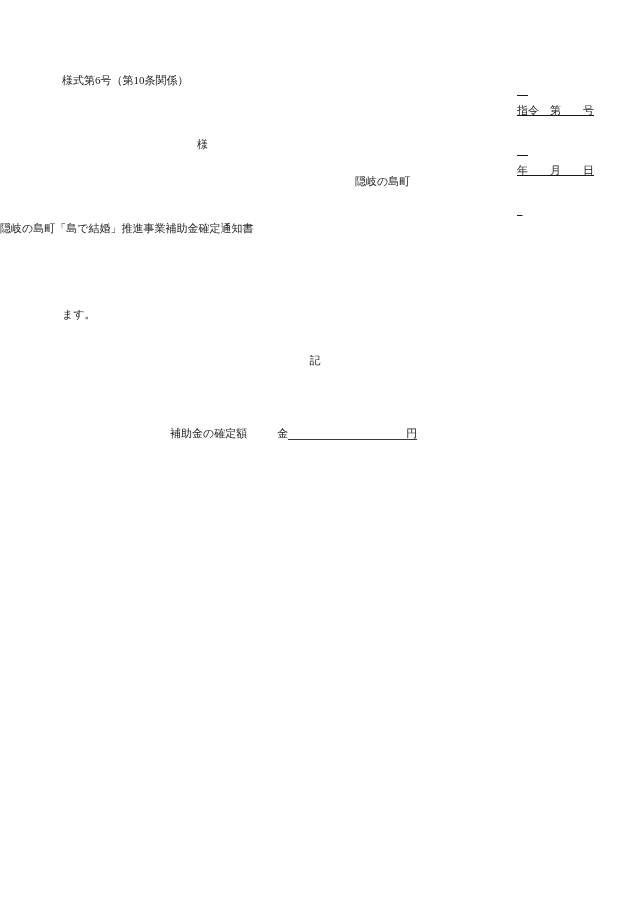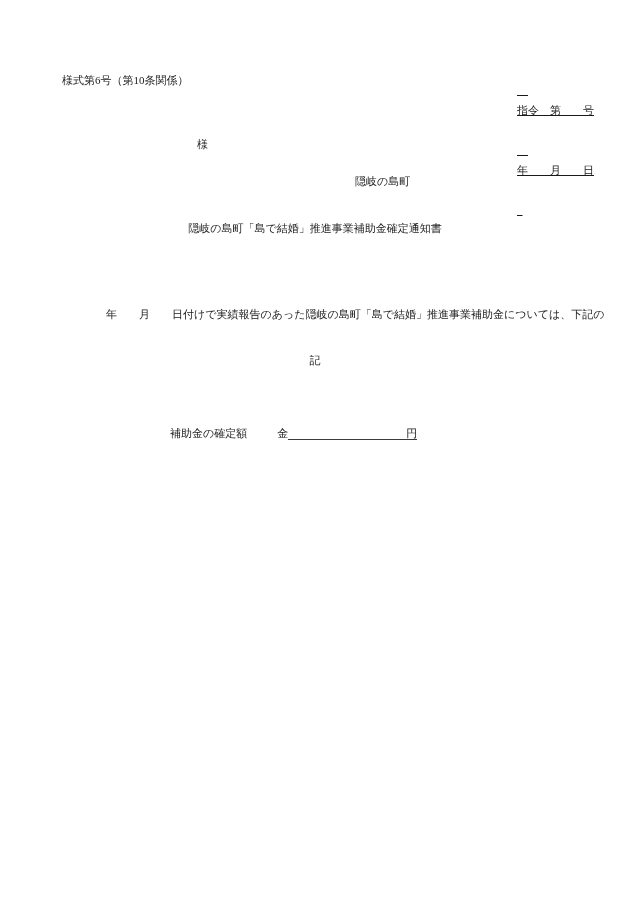--- a/index.html
+++ b/index.html
@@ -46,7 +46,7 @@
     top: 220px;
     left: 0;
     width: 630px;
-    text-align: center;
+    text-align: left;
     white-space: pre;
     line-height: 16px;
   }

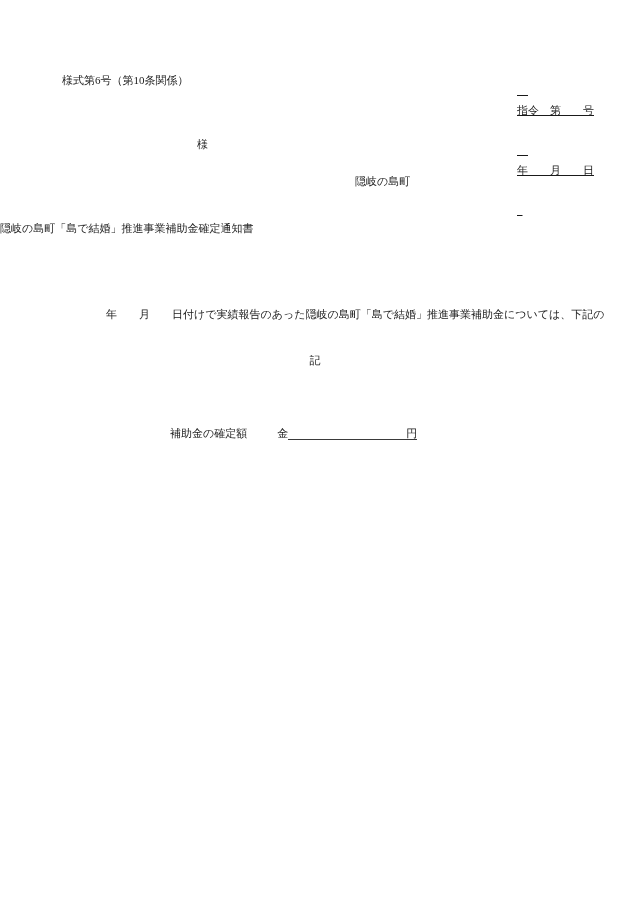--- a/index.html
+++ b/index.html
@@ -101,6 +101,7 @@
 
   <div class="abs body-paragraph">
     <div>　　　　年　　月　　日付けで実績報告のあった隠岐の島町「島で結婚」推進事業補助金については、下記の</div>
+    <div>ます。</div>
   </div>
 
   <div class="abs re-marker">記</div>

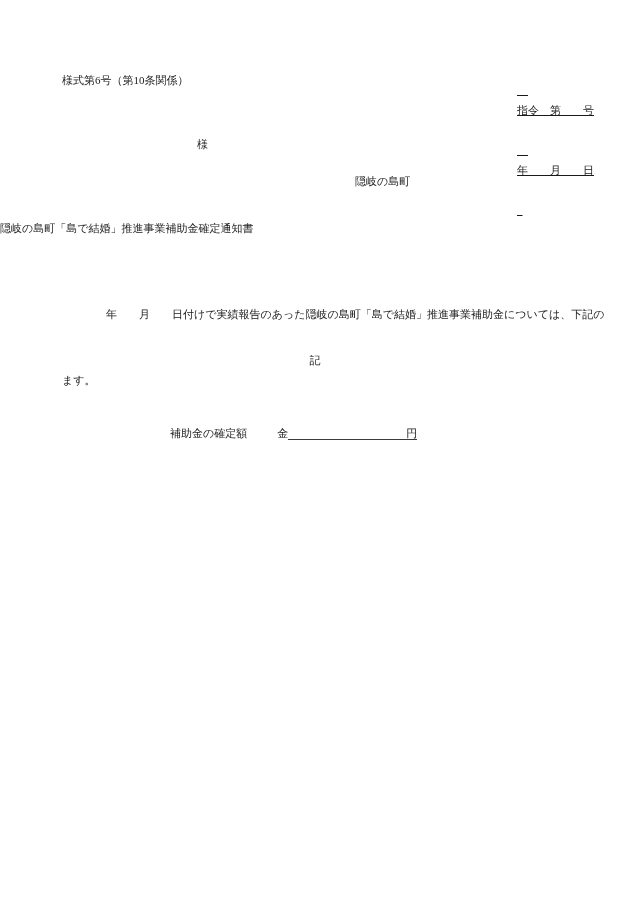--- a/index.html
+++ b/index.html
@@ -100,7 +100,6 @@
   <div class="abs doc-title">隠岐の島町「島で結婚」推進事業補助金確定通知書</div>
 
   <div class="abs body-paragraph">
-    <div>　　　　年　　月　　日付けで実績報告のあった隠岐の島町「島で結婚」推進事業補助金については、下記の</div>
     <div>ます。</div>
   </div>
 

